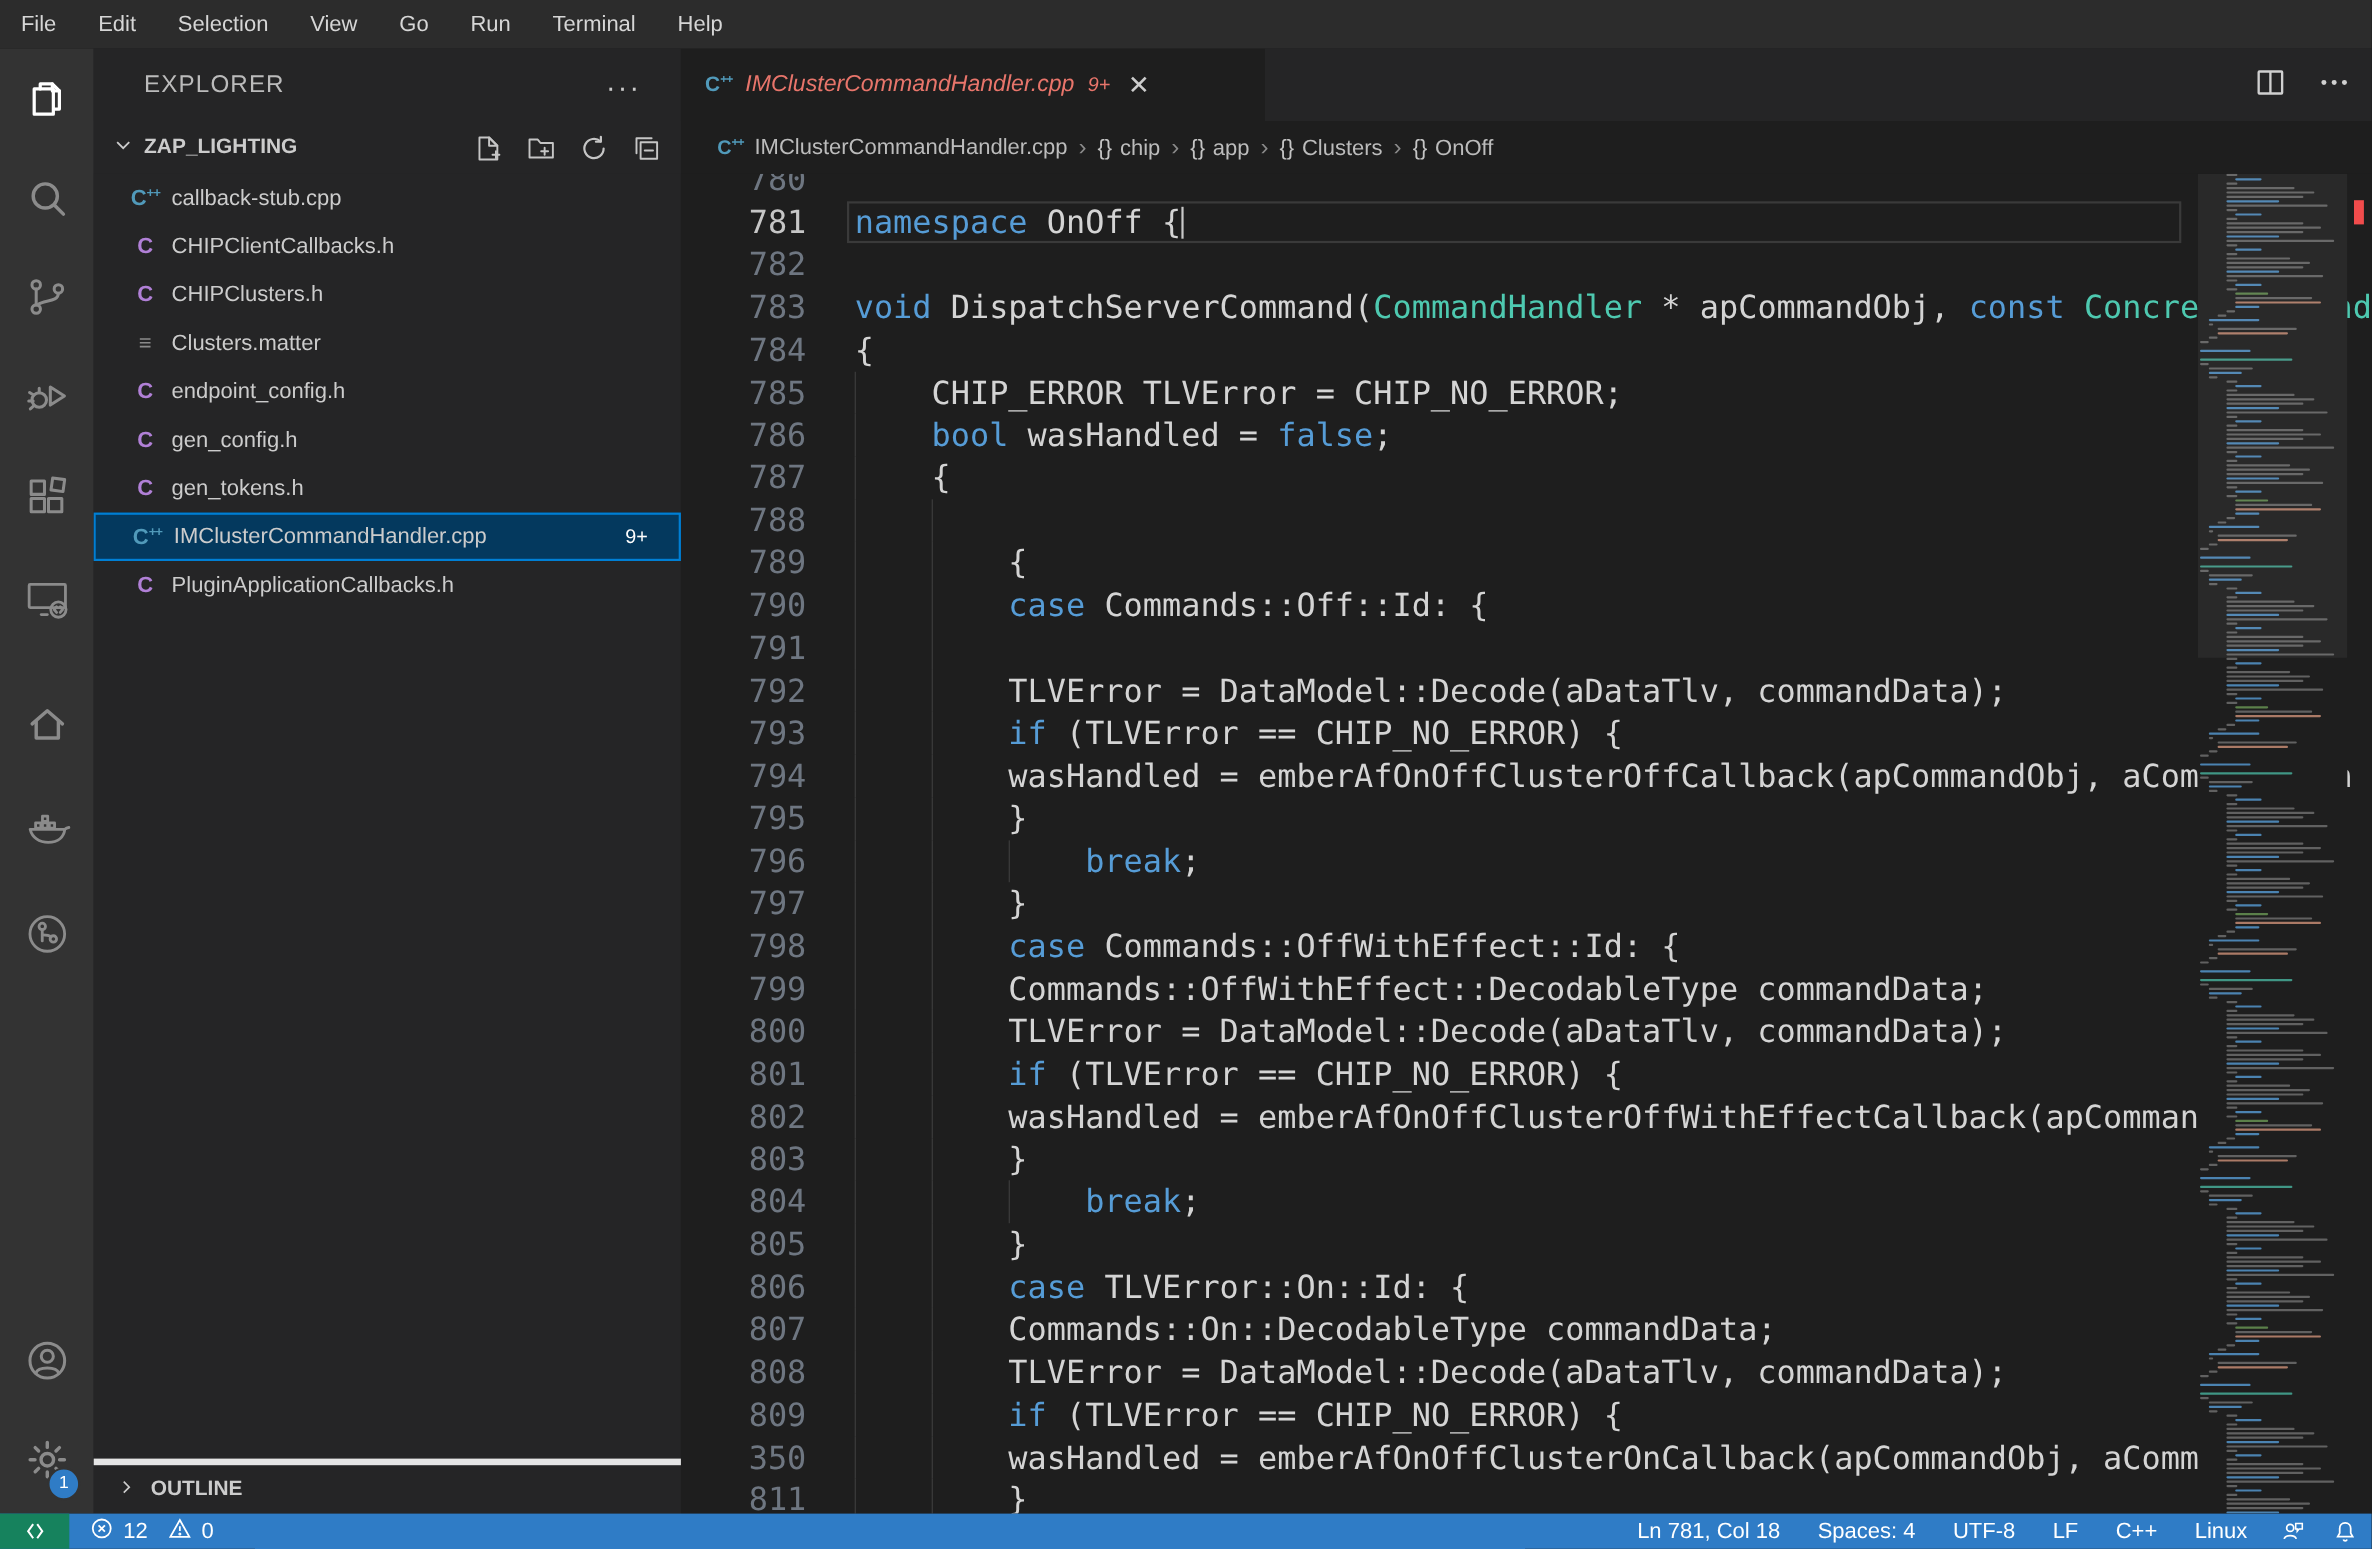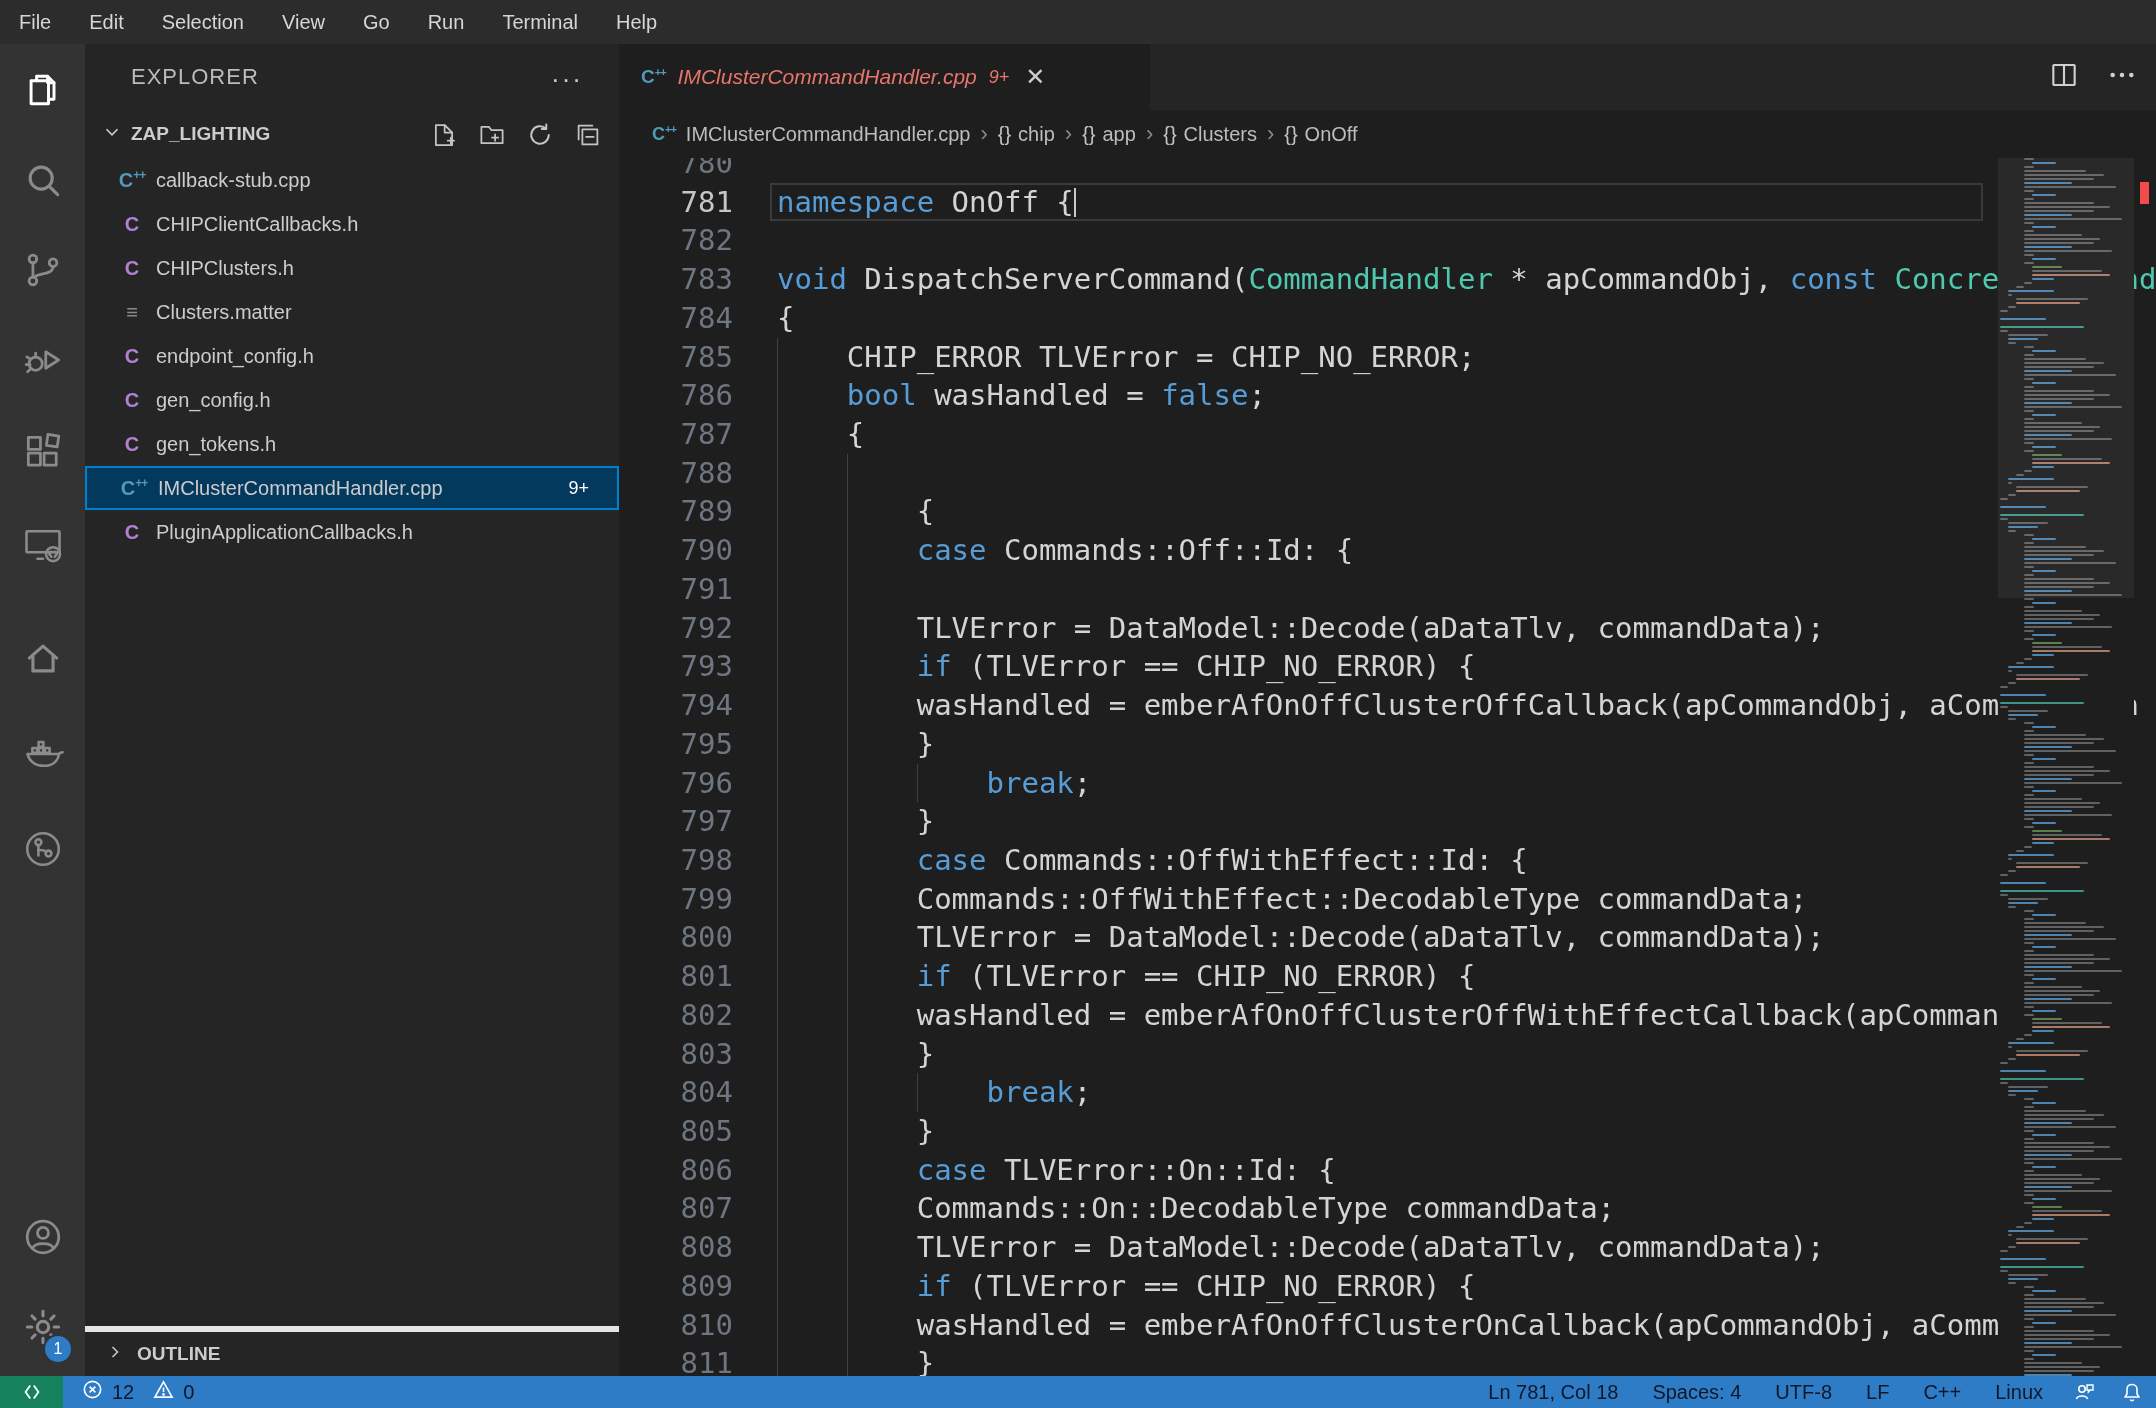--- a/index.html
+++ b/index.html
@@ -337,7 +337,7 @@
       <div class="cl"><span class="lnum">807</span><div class="guide" style="left: 158px;"></div><div class="guide" style="left: 227.84px;"></div><span class="ctext"><span class="tk-p">        Commands::On::DecodableType commandData;</span></span></div>
       <div class="cl"><span class="lnum">808</span><div class="guide" style="left: 158px;"></div><div class="guide" style="left: 227.84px;"></div><span class="ctext"><span class="tk-p">        TLVError = DataModel::Decode(aDataTlv, commandData);</span></span></div>
       <div class="cl"><span class="lnum">809</span><div class="guide" style="left: 158px;"></div><div class="guide" style="left: 227.84px;"></div><span class="ctext"><span class="tk-p">        </span><span class="tk-k">if</span><span class="tk-p"> (TLVError == CHIP_NO_ERROR) {</span></span></div>
-      <div class="cl"><span class="lnum">810</span><div class="guide" style="left: 158px;"></div><div class="guide" style="left: 227.84px;"></div><span class="ctext"><span class="tk-p">        wasHandled = emberAfOnOffClusterOnCallback(apCommandObj, aCommand</span></span></div>
+      <div class="cl"><span class="lnum">350</span><div class="guide" style="left: 158px;"></div><div class="guide" style="left: 227.84px;"></div><span class="ctext"><span class="tk-p">        wasHandled = emberAfOnOffClusterOnCallback(apCommandObj, aCommand</span></span></div>
       <div class="cl"><span class="lnum">811</span><div class="guide" style="left: 158px;"></div><div class="guide" style="left: 227.84px;"></div><span class="ctext"><span class="tk-p">        }</span></span></div>
     </div>
 </div>

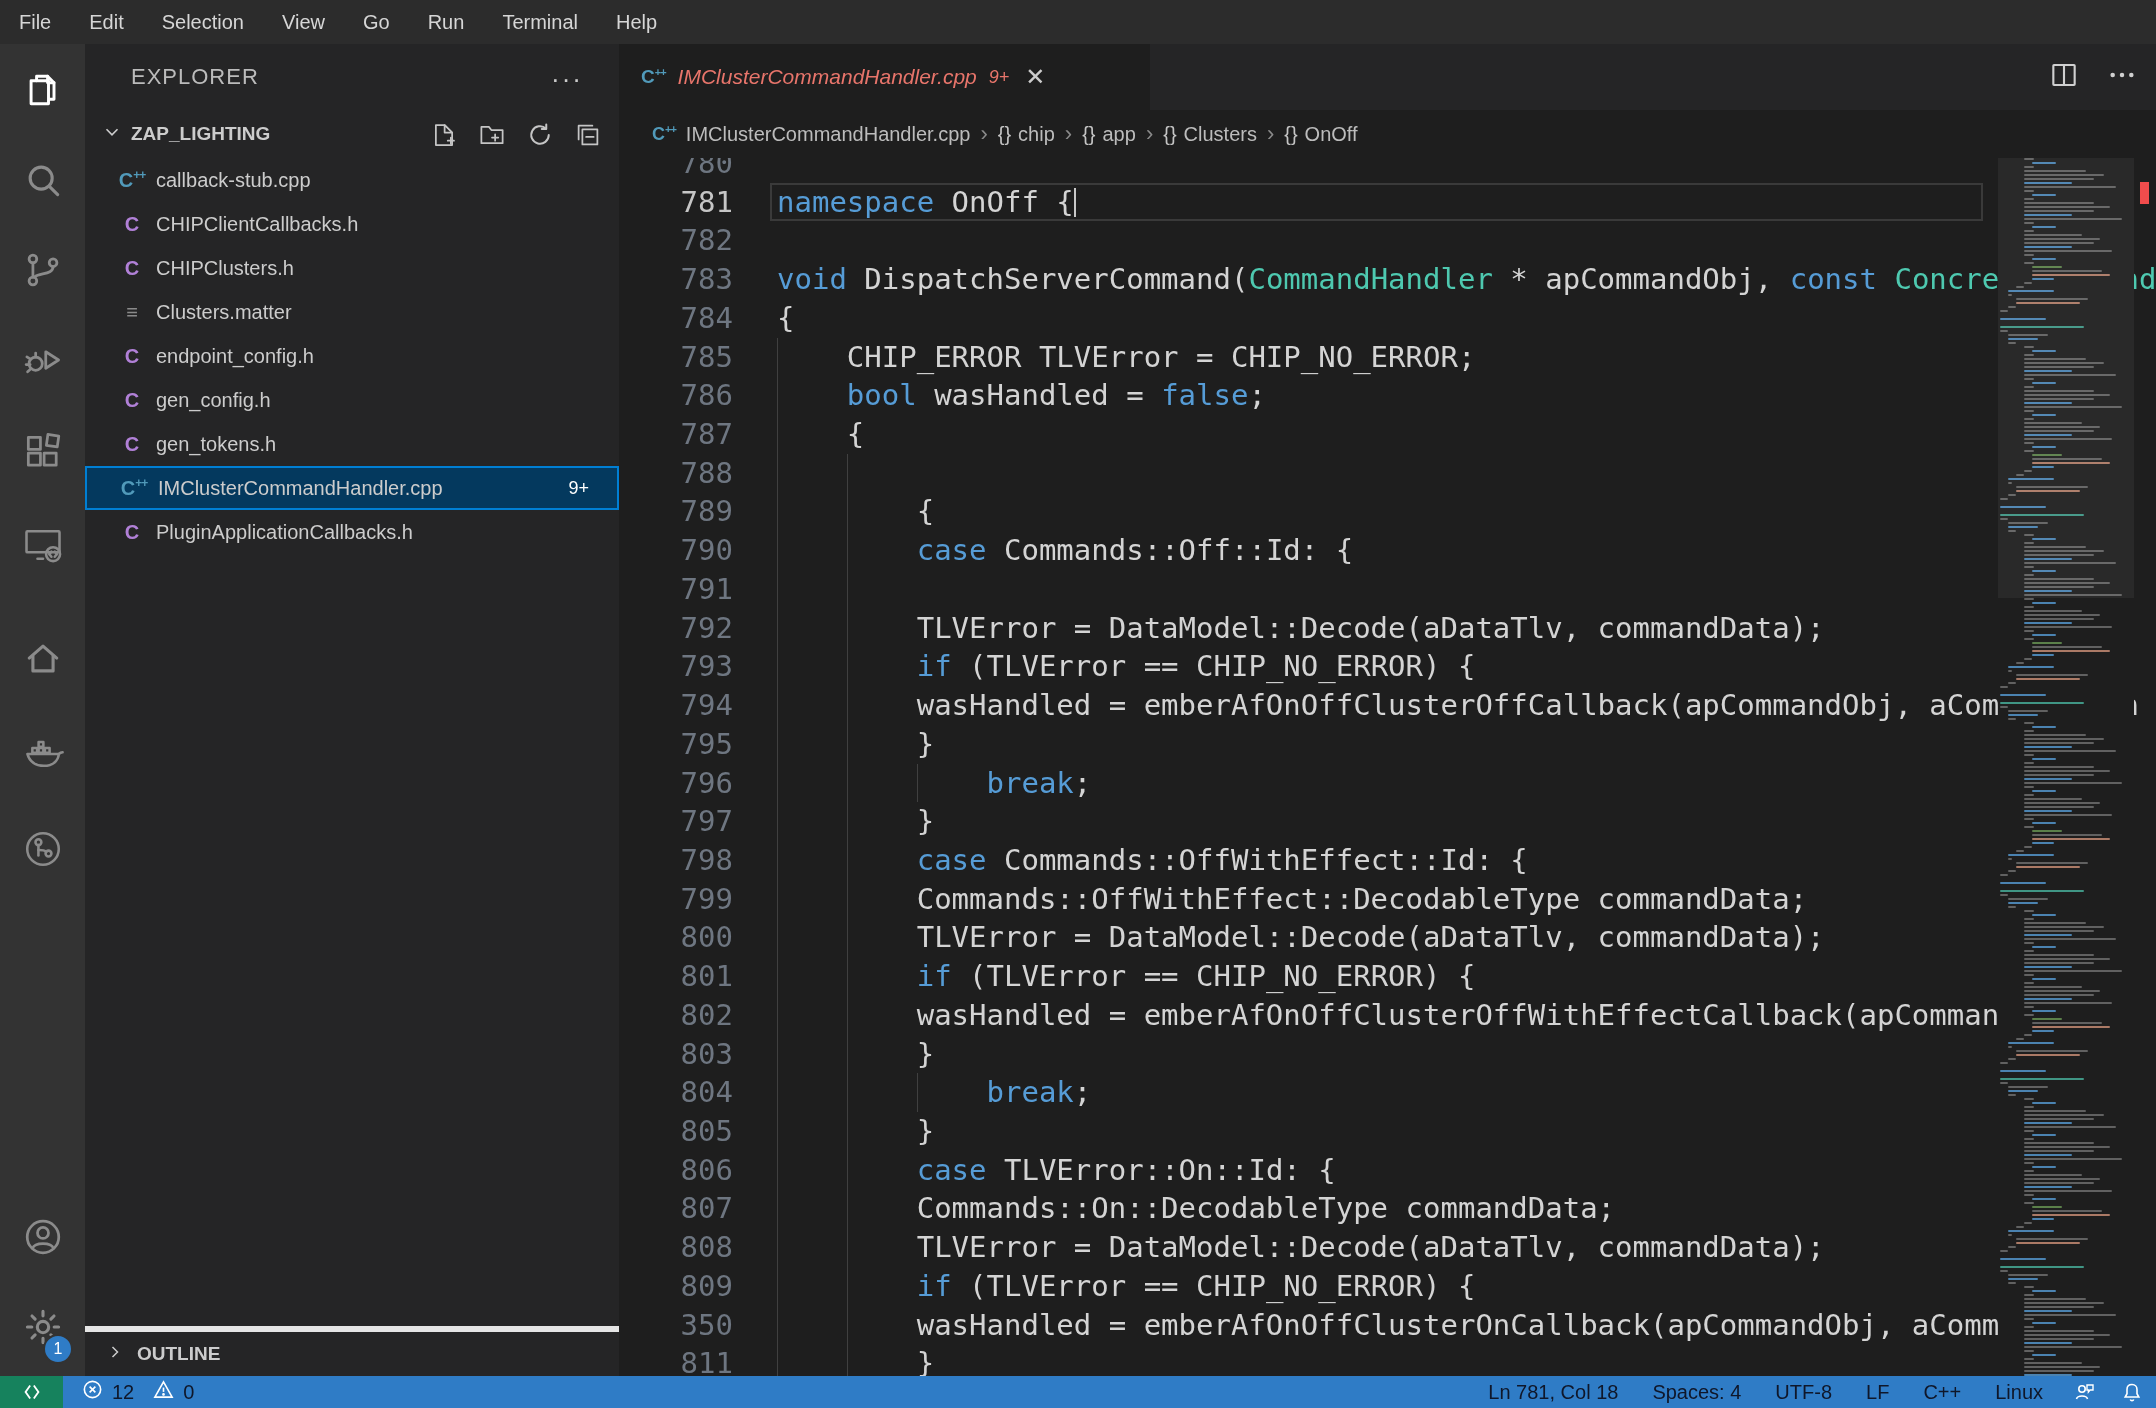--- a/index.html
+++ b/index.html
@@ -82,7 +82,7 @@
   #ruler-error{position:absolute;left:6px;top:24px;width:9px;height:22px;background:#f14c4c;}
 
   
-  #statusbar{left:0;top:1376px;width:2156px;height:32px;background:#2f7cc6;display:flex;align-items:center;color:#0f172a;font-size:20px;z-index:40;}
+  #statusbar{left:0;top:1376px;width:2156px;height:32px;background:#2f7cc6;display:flex;align-items:center;color:#ffffff;font-size:20px;z-index:40;}
   #remote{width:63px;height:32px;background:#16825d;display:flex;align-items:center;justify-content:center;flex:none;}
   #remote svg{width:22px;height:22px;}
   #problems{display:flex;align-items:center;margin-left:18px;gap:8px;}

